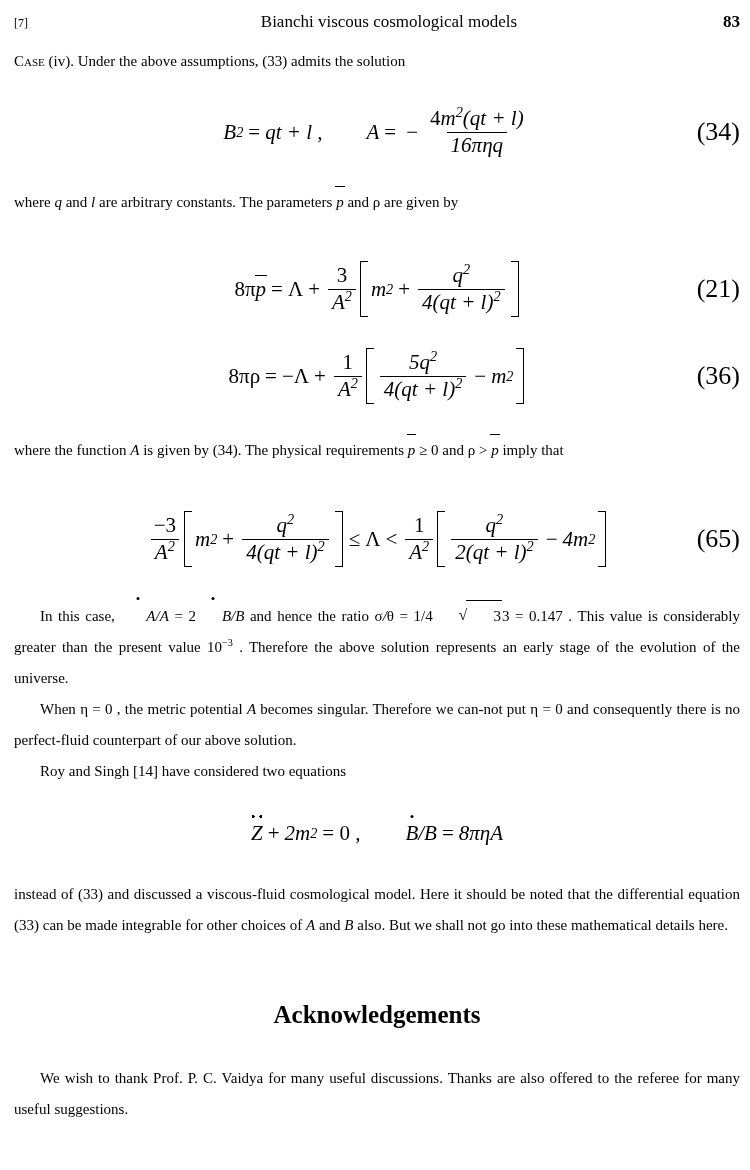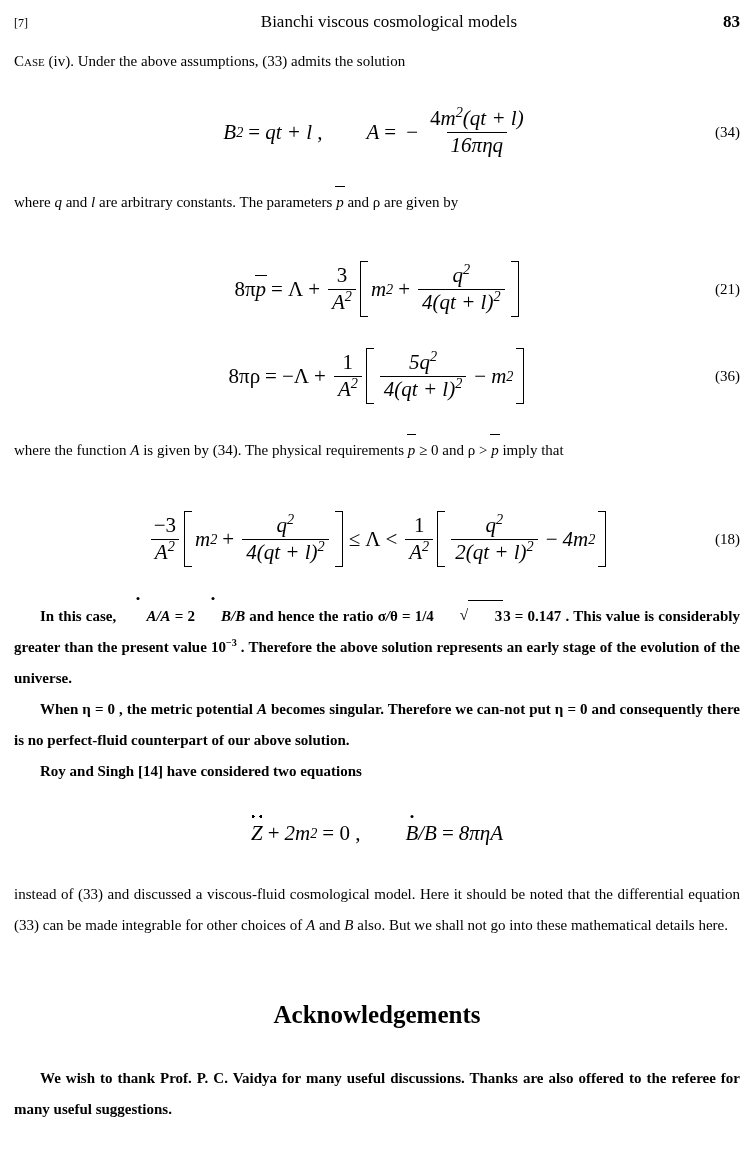--- a/index.html
+++ b/index.html
@@ -149,7 +149,7 @@
     right: 0;
     top: 50%;
     transform: translateY(-50%);
-    font-size: 15px;
+    font-size: 26px;
     font-style: normal;
   }
   .eqbody {

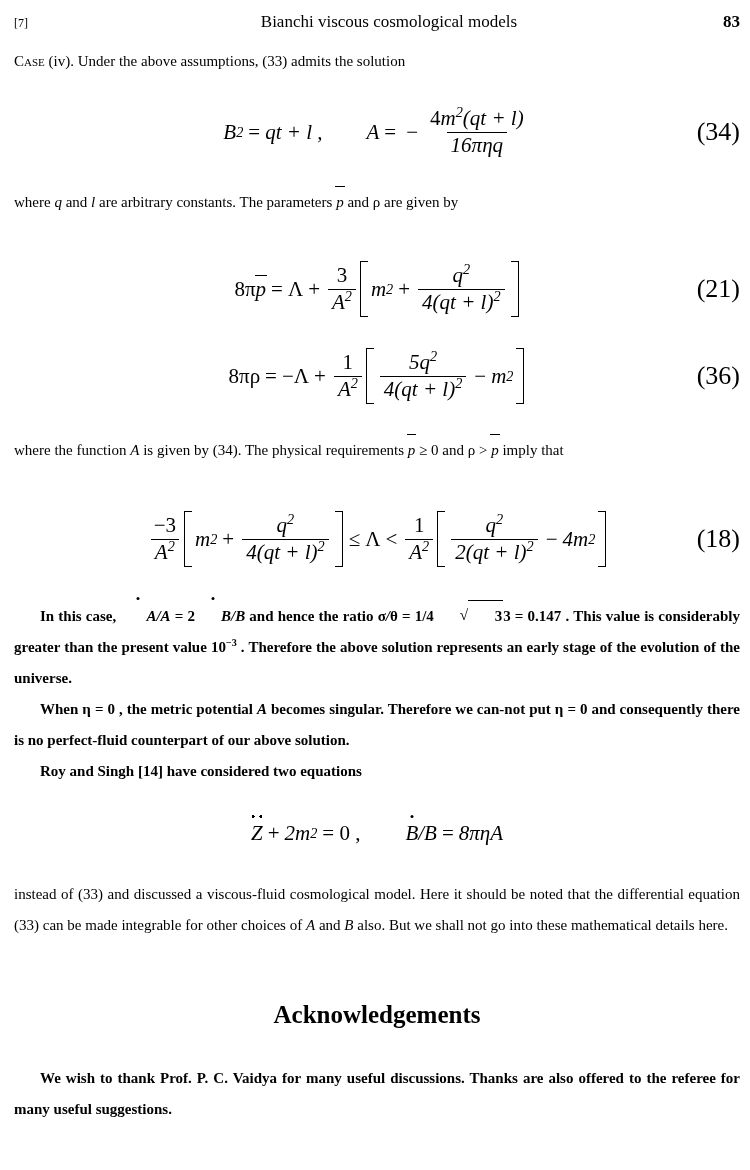--- a/index.html
+++ b/index.html
@@ -352,7 +352,7 @@
         </span>
           </span>
       </span>
-      <span class="eqno">(18)</span>
+      <span class="eqno">(65)</span>
     </div>
 
     <div class="gap-md"></div>

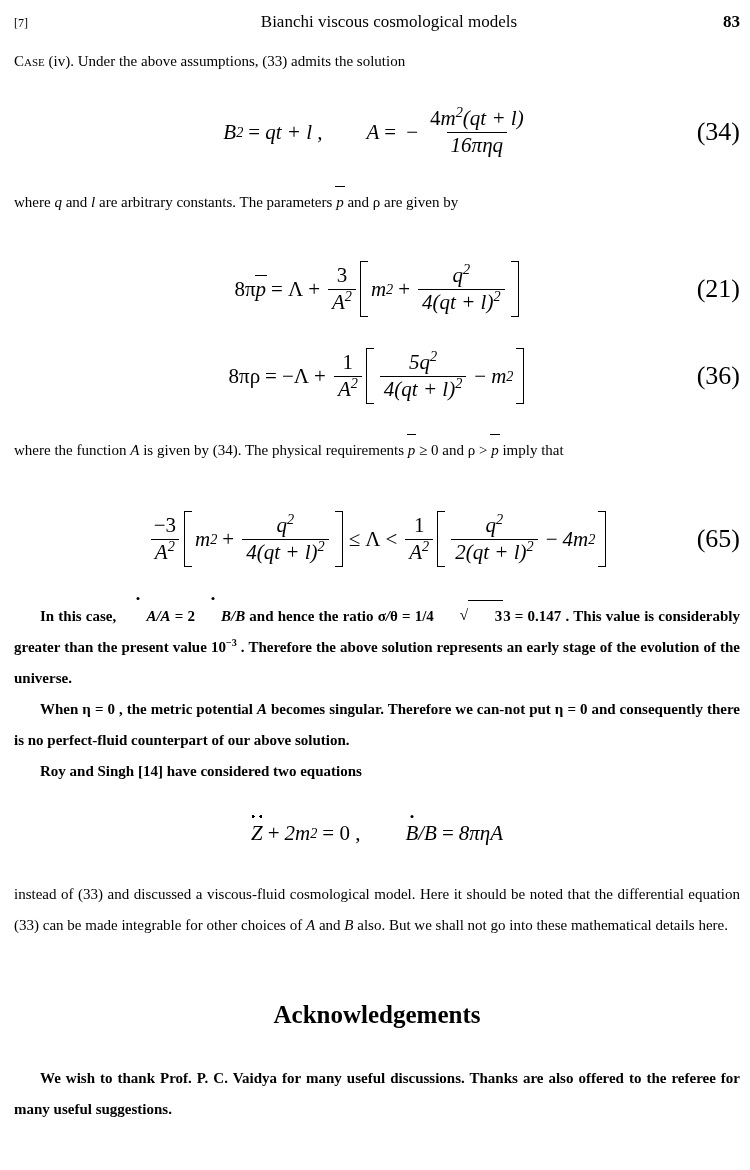--- a/index.html
+++ b/index.html
@@ -70,7 +70,7 @@
     text-justify: inter-word;
     hyphens: manual;
   }
-  p.para.indent { text-indent: 26px; font-weight: bold; }
+  p.para.indent { text-indent: 26px; }
 
   .gap-sm { height: 13px; }
   .gap-md { height: 22px; }

